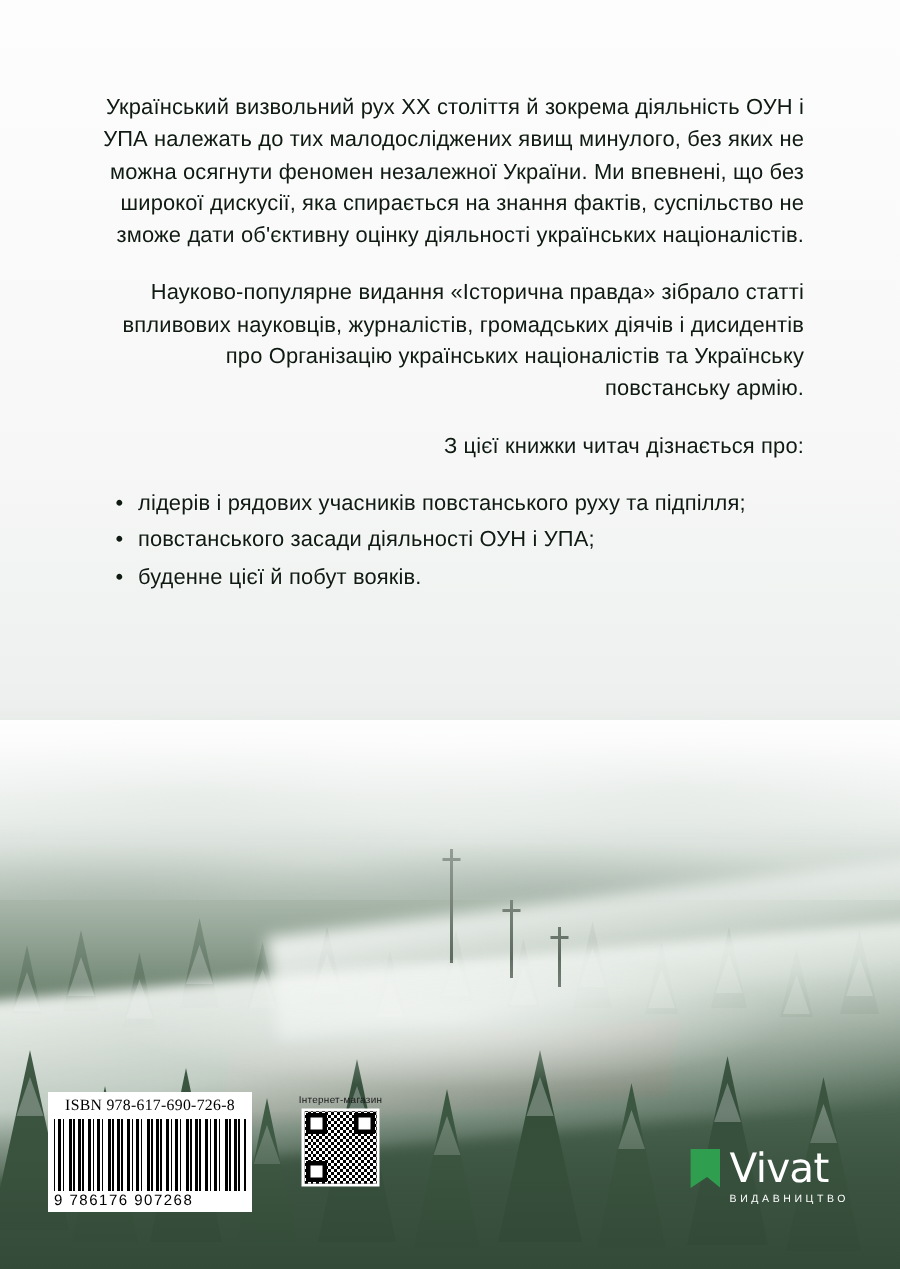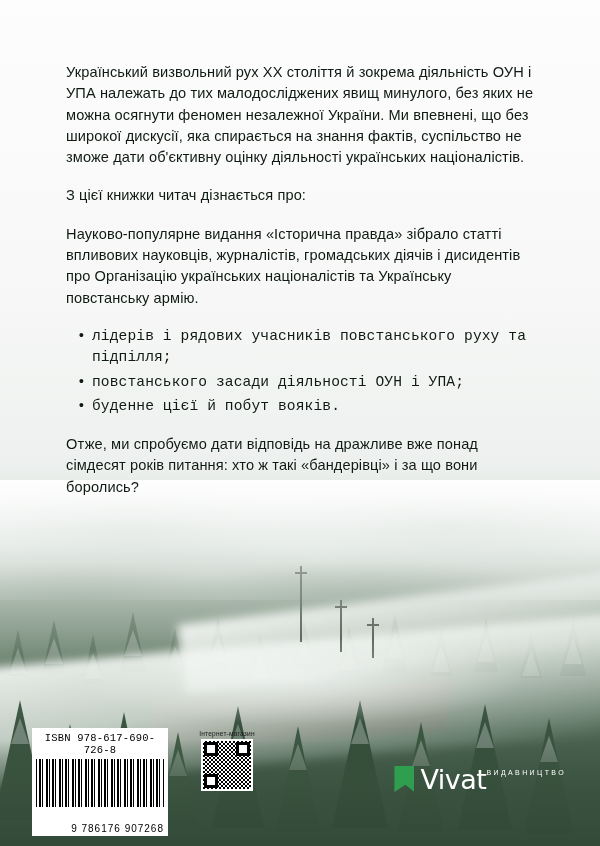--- a/index.html
+++ b/index.html
@@ -183,6 +183,7 @@
   }
   .copy p {
     margin: 0 0 17px 0;
+    text-align: right;
   }
   .copy ul {
     margin: 4px 0 17px 0;

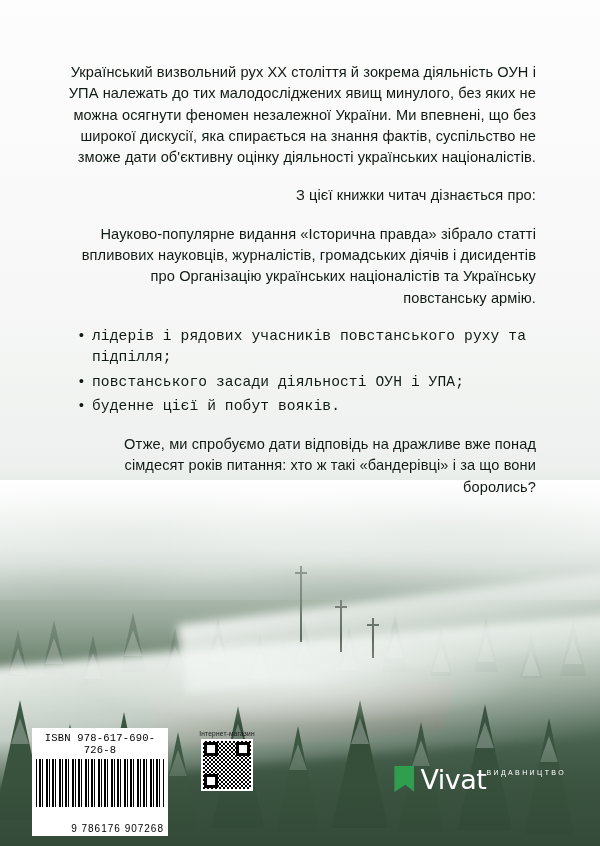--- a/index.html
+++ b/index.html
@@ -370,8 +370,8 @@
 
   <div class="copy">
     <p>Український визвольний рух ХХ століття й зокрема діяльність ОУН і УПА належать до тих малодосліджених явищ минулого, без яких не можна осягнути феномен незалежної України. Ми впевнені, що без широкої дискусії, яка спирається на знання фактів, суспільство не зможе дати об'єктивну оцінку діяльності українських націоналістів.</p>
+    <p>Науково-популярне видання «Історична правда» зібрало статті впливових науковців, журналістів, громадських діячів і дисидентів про Організацію українських націоналістів та Українську повстанську армію.</p>
     <p>З цієї книжки читач дізнається про:</p>
-    <p>Науково-популярне видання «Історична правда» зібрало статті впливових науковців, журналістів, громадських діячів і дисидентів про Організацію українських націоналістів та Українську повстанську армію.</p>
     <ul>
       <li>лідерів і рядових учасників повстанського руху та підпілля;</li>
       <li>повстанського засади діяльності ОУН і УПА;</li>

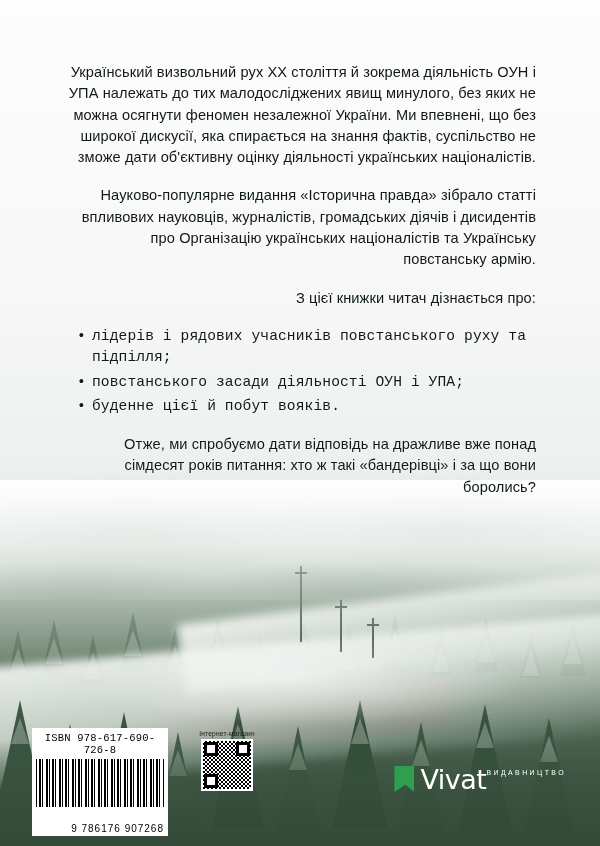--- a/index.html
+++ b/index.html
@@ -193,7 +193,6 @@
   .copy li {
     position: relative;
     margin: 0 0 3px 0;
-    font-family: Liberation Mono, monospace;
   }
   .copy li::before {
     content: "•";

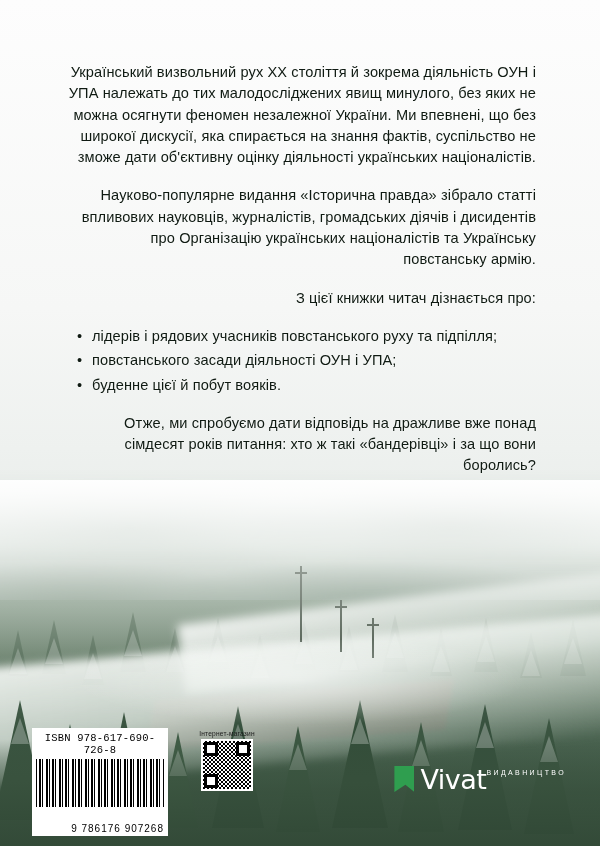--- a/index.html
+++ b/index.html
@@ -376,7 +376,6 @@
       <li>повстанського засади діяльності ОУН і УПА;</li>
       <li>буденне цієї й побут вояків.</li>
     </ul>
-    <p>Отже, ми спробуємо дати відповідь на дражливе вже понад сімдесят років питання: хто ж такі «бандерівці» і за що вони боролись?</p>
   </div>
 
   <div class="barcode-box">

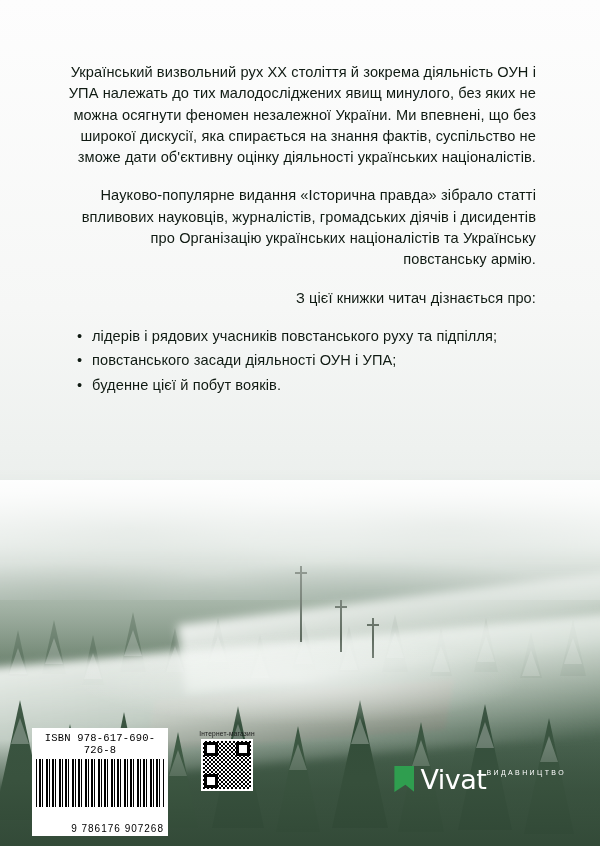--- a/index.html
+++ b/index.html
@@ -217,7 +217,7 @@
     text-align: center;
     letter-spacing: 0.2px;
     margin-bottom: 3px;
-    font-family: Liberation Mono, monospace;
+    font-family: Liberation Serif, serif;
   }
   .bars {
     height: 48px;

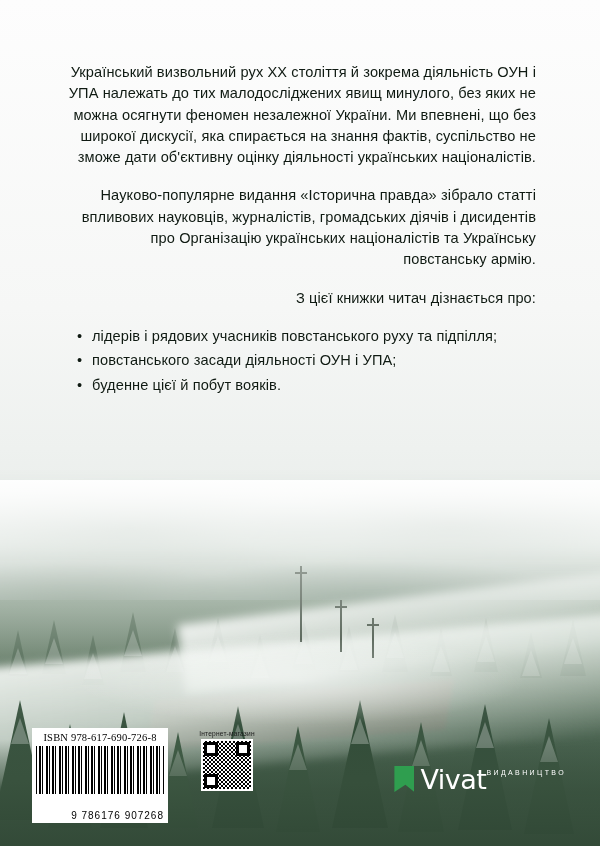--- a/index.html
+++ b/index.html
@@ -300,7 +300,7 @@
   }
   .logo-text {
     display: flex;
-    flex-direction: row;
+    flex-direction: column;
     line-height: 1;
   }
   .logo-name {

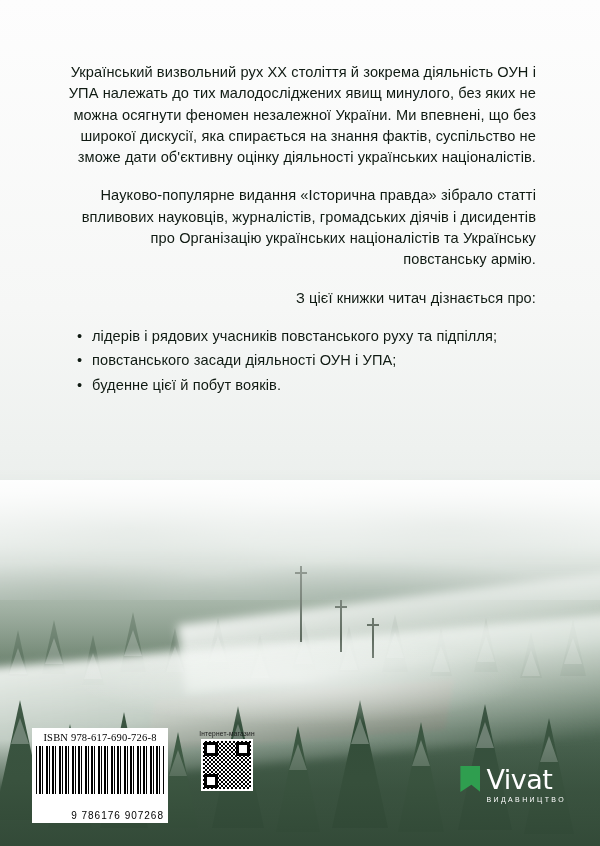--- a/index.html
+++ b/index.html
@@ -233,9 +233,9 @@
   .barcode-num {
     font-size: 10px;
     letter-spacing: 1px;
-    text-align: right;
+    text-align: left;
     color: #000;
-    margin-top: 16px;
+    margin-top: 1px;
     font-family: "Liberation Sans", sans-serif;
   }
 

